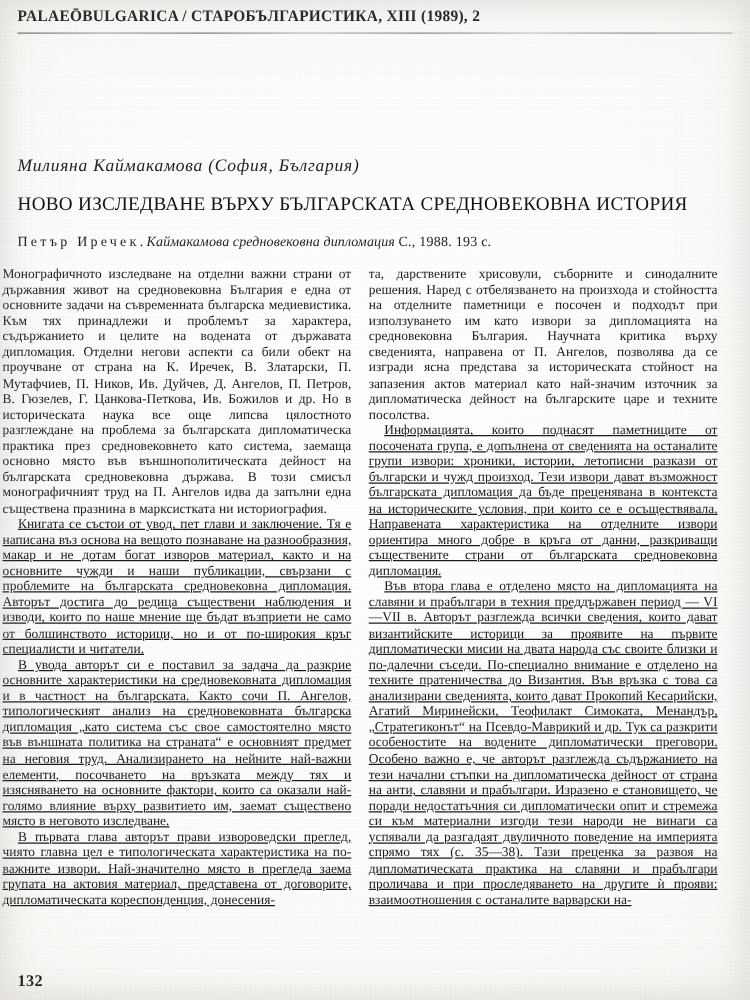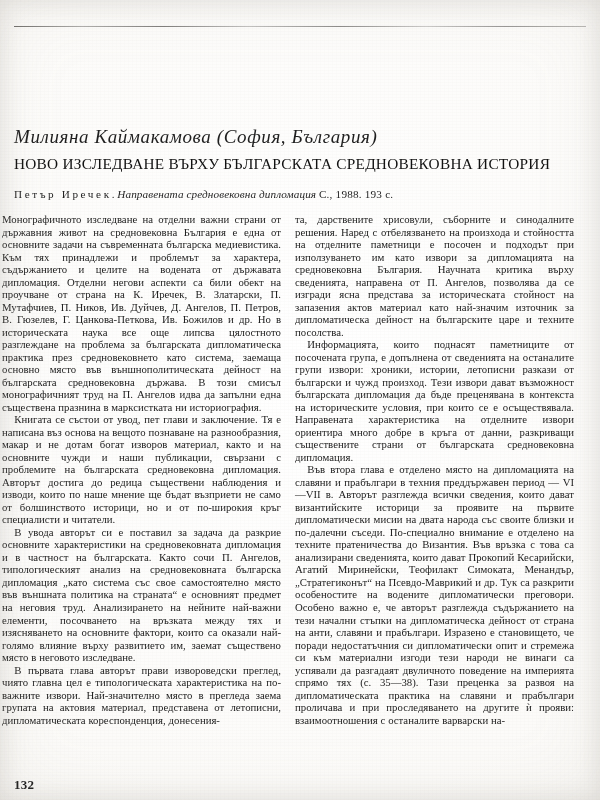--- a/index.html
+++ b/index.html
@@ -161,6 +161,7 @@
 <div class="page">
   <div class="content">
 
+    <div class="running-head">PALAEŌBULGARICA / СТАРОБЪЛГАРИСТИКА, XIII (1989), 2</div>
 
     <div class="rule"></div>
 

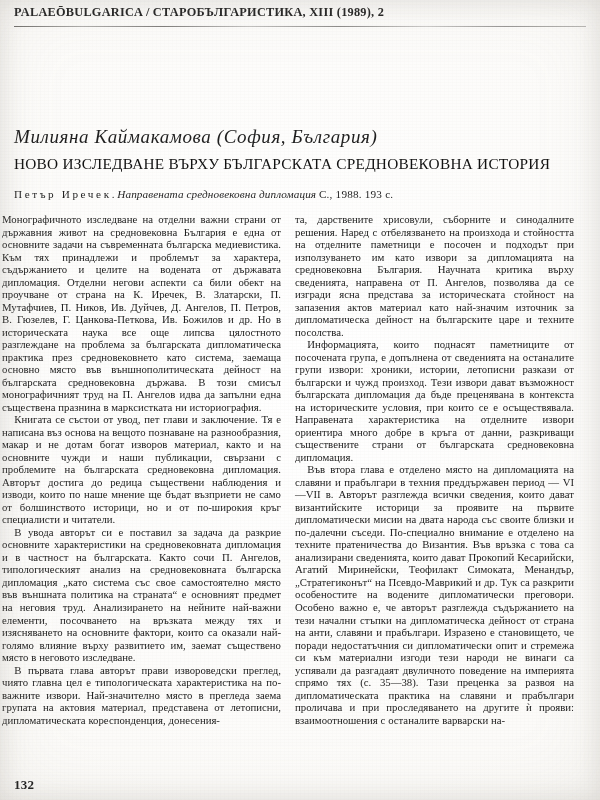--- a/index.html
+++ b/index.html
@@ -70,7 +70,7 @@
     left: 14px;
     top: 126px;
     font-style: italic;
-    font-size: 19px;
+    font-size: 14px;
     letter-spacing: .6px;
     color: #1f1f1f;
     white-space: nowrap;

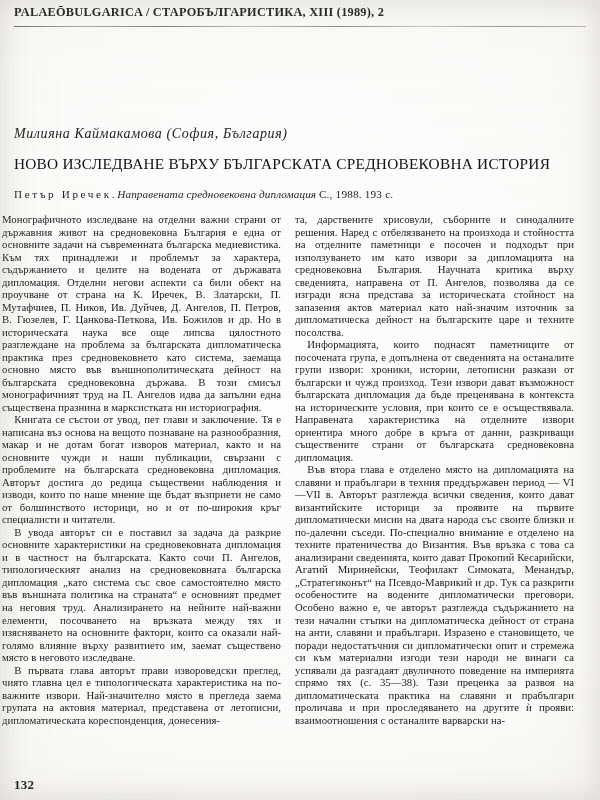--- a/index.html
+++ b/index.html
@@ -171,7 +171,7 @@
 
     <div class="bookline">
       <span class="author-sp">Петър Иречек</span><span>.</span>
-      <span class="book-title">Направената средновековна дипломация</span>
+      <span class="book-title">Каймакамова средновековна дипломация</span>
       <span class="imprint">С., 1988. 193 с.</span>
     </div>
 

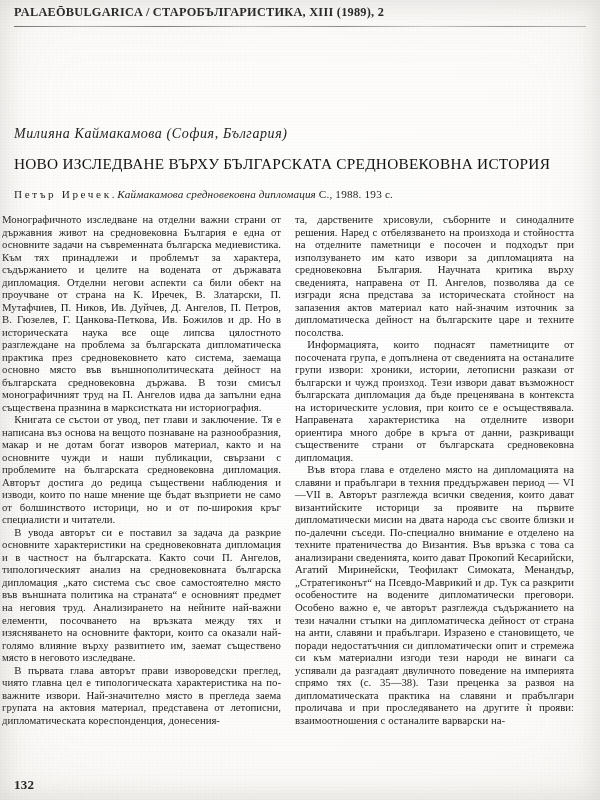--- a/index.html
+++ b/index.html
@@ -130,6 +130,7 @@
   }
   .col p + p {
     text-indent: 1.15em;
+    text-decoration: underline;
   }
   .col p.first {
     text-indent: 0;

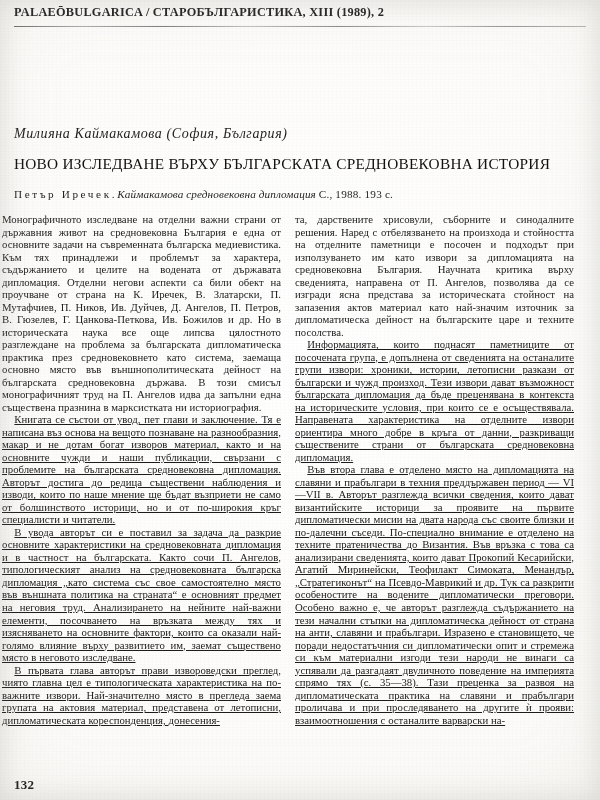--- a/index.html
+++ b/index.html
@@ -181,7 +181,7 @@
         <p class="first">Монографичното изследване на отделни важни страни от държавния живот на средновековна България е една от основните задачи на съвременната българска медиевистика. Към тях принадлежи и проблемът за характера, съдържанието и целите на водената от държавата дипломация. Отделни негови аспекти са били обект на проучване от страна на К. Иречек, В. Златарски, П. Мутафчиев, П. Ников, Ив. Дуйчев, Д. Ангелов, П. Петров, В. Гюзелев, Г. Цанкова-Петкова, Ив. Божилов и др. Но в историческата наука все още липсва цялостното разглеждане на проблема за българската дипломатическа практика през средновековнето като система, заемаща основно място във външнополитическата дейност на българската средновековна държава. В този смисъл монографичният труд на П. Ангелов идва да запълни една съществена празнина в марксистката ни историография.</p>
         <p>Книгата се състои от увод, пет глави и заключение. Тя е написана въз основа на вещото познаване на разнообразния, макар и не дотам богат изворов материал, както и на основните чужди и наши публикации, свързани с проблемите на българската средновековна дипломация. Авторът достига до редица съществени наблюдения и изводи, които по наше мнение ще бъдат възприети не само от болшинството историци, но и от по-широкия кръг специалисти и читатели.</p>
         <p>В увода авторът си е поставил за задача да разкрие основните характеристики на средновековната дипломация и в частност на българската. Както сочи П. Ангелов, типологическият анализ на средновековната българска дипломация „като система със свое самостоятелно място във външната политика на страната“ е основният предмет на неговия труд. Анализирането на нейните най-важни елементи, посочването на връзката между тях и изясняването на основните фактори, които са оказали най-голямо влияние върху развитието им, заемат съществено място в неговото изследване.</p>
-        <p>В първата глава авторът прави извороведски преглед, чиято главна цел е типологическата характеристика на по-важните извори. Най-значително място в прегледа заема групата на актовия материал, представена от летописни, дипломатическата кореспонденция, донесения-</p>
+        <p>В първата глава авторът прави извороведски преглед, чиято главна цел е типологическата характеристика на по-важните извори. Най-значително място в прегледа заема групата на актовия материал, представена от договорите, дипломатическата кореспонденция, донесения-</p>
       </div>
       <div class="col">
         <p class="first">та, дарствените хрисовули, съборните и синодалните решения. Наред с отбелязването на произхода и стойността на отделните паметници е посочен и подходът при използуването им като извори за дипломацията на средновековна България. Научната критика върху сведенията, направена от П. Ангелов, позволява да се изгради ясна представа за историческата стойност на запазения актов материал като най-значим източник за дипломатическа дейност на българските царе и техните посолства.</p>

